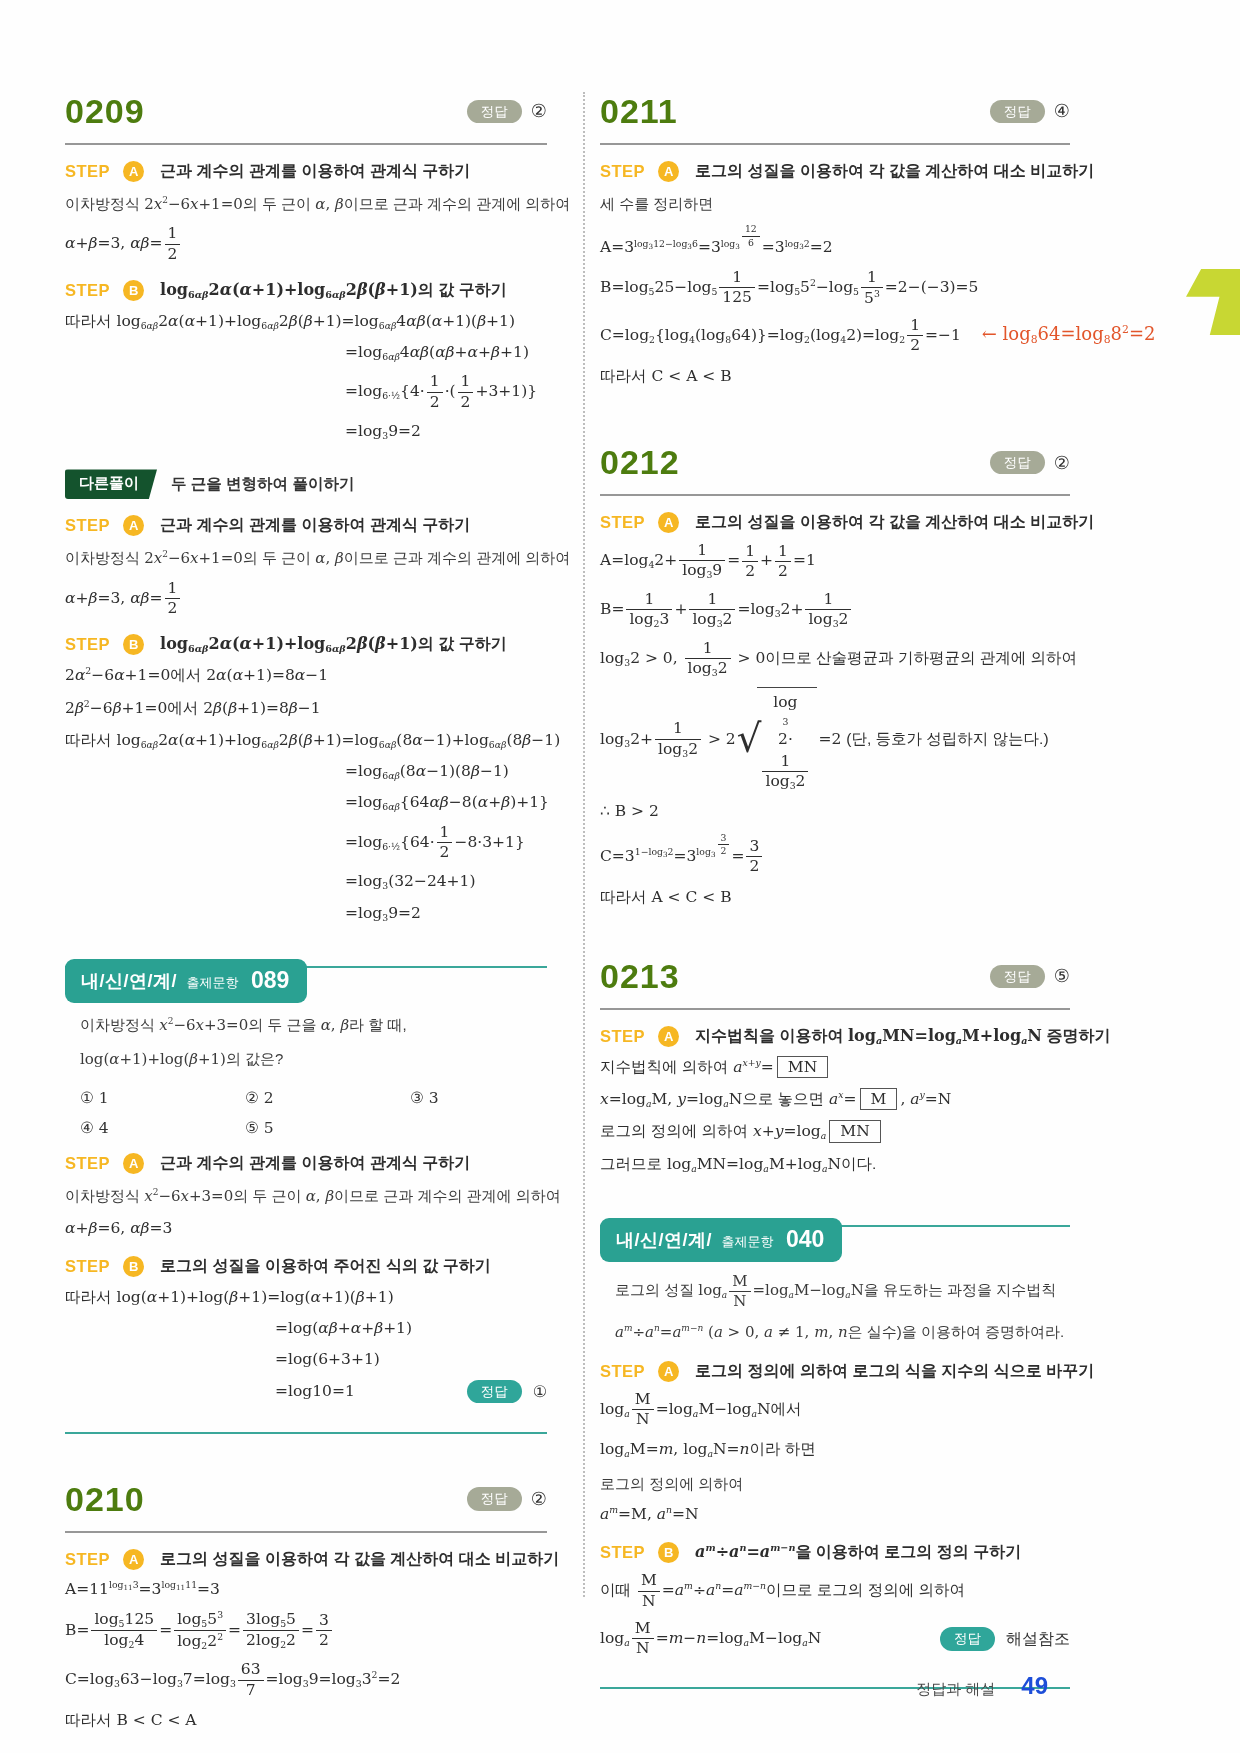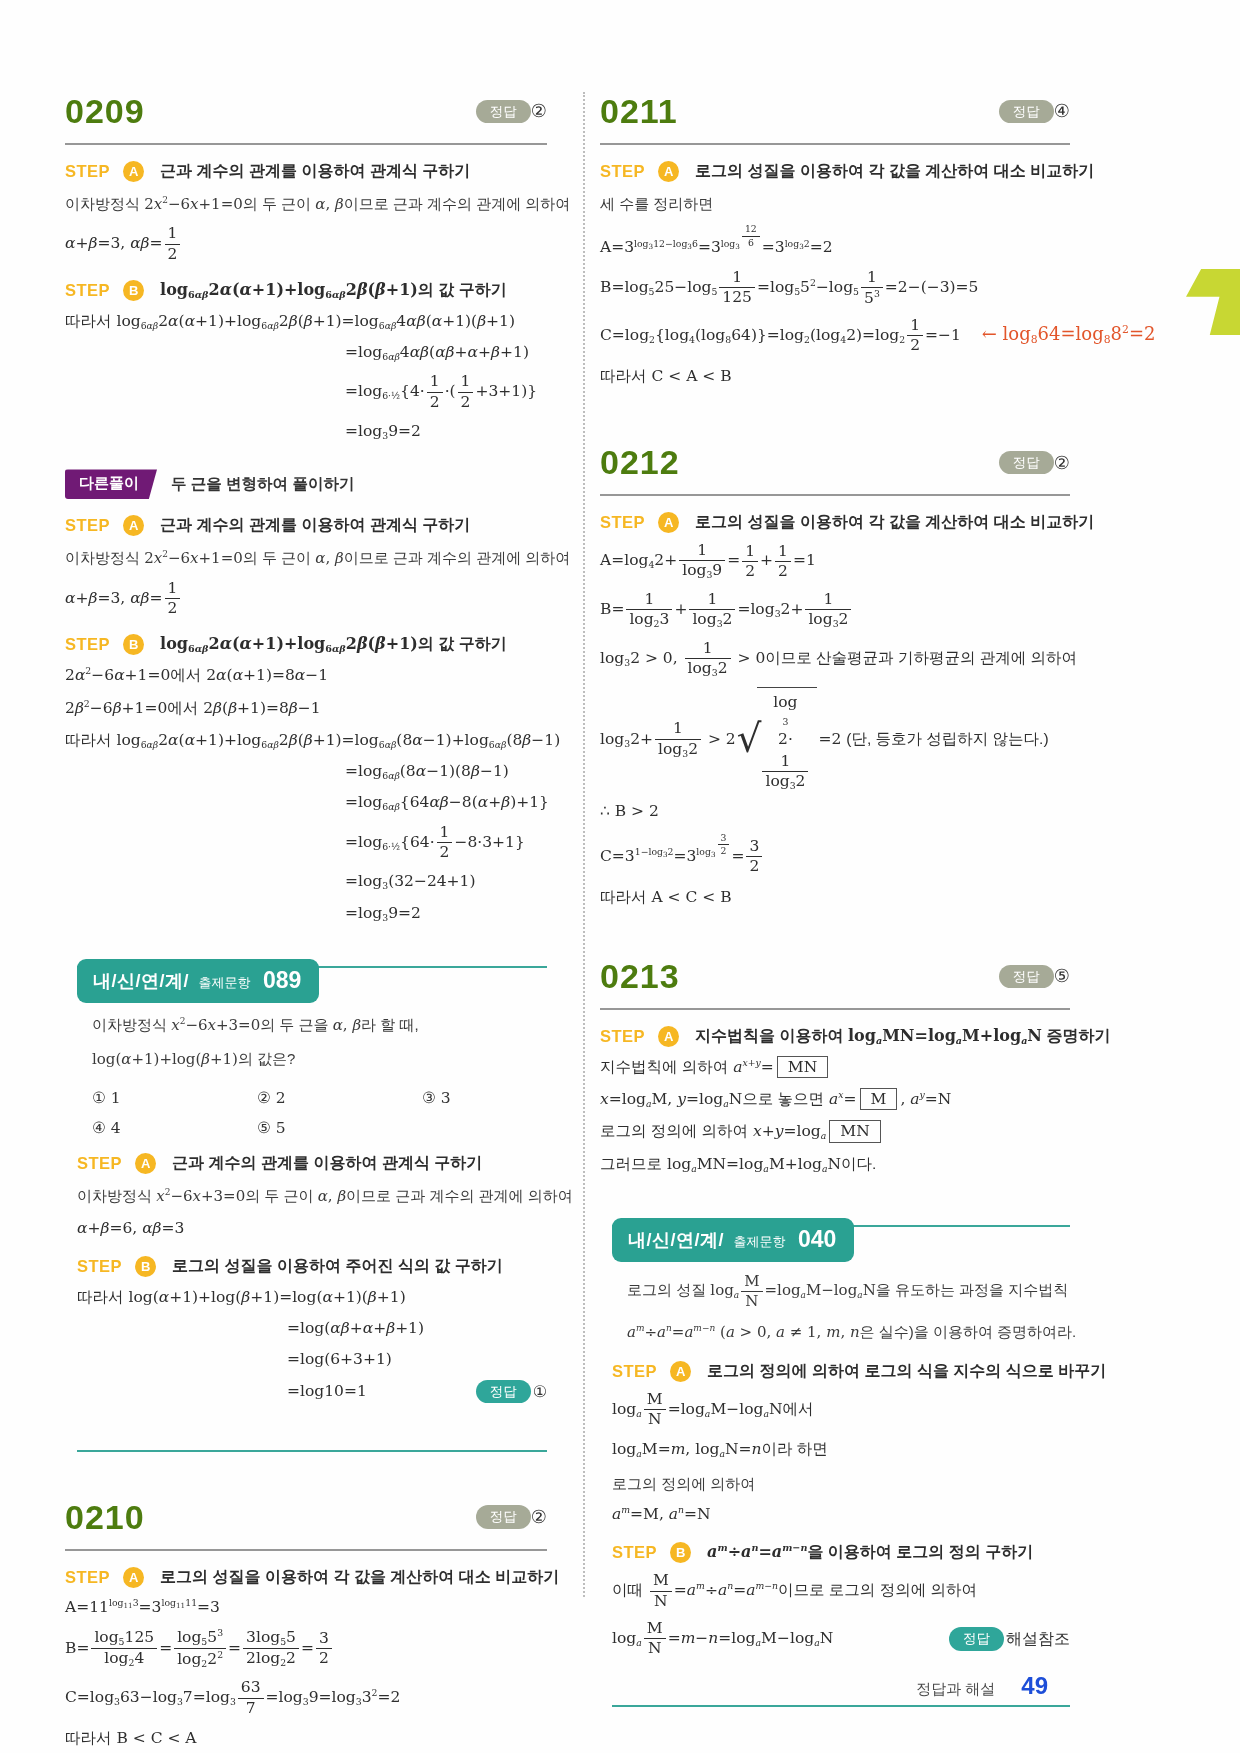--- a/index.html
+++ b/index.html
@@ -24,7 +24,7 @@
   .prob-head{display:flex;align-items:center;justify-content:space-between;
     border-bottom:2px solid #979797;padding-bottom:12px;}
   .prob-num{font-size:34px;font-weight:800;color:#4d7c0f;letter-spacing:1px;}
-  .ans{display:inline-flex;align-items:center;}
+  .ans{display:inline-flex;align-items:center;gap:9px;}
   .pill{background:#a6aa97;color:#fff;font-size:13.5px;padding:3px 14px;border-radius:12px;line-height:1.3;}
   .pill-teal{background:#2fa69a;}
   .ansnum{font-size:18px;color:#333;}

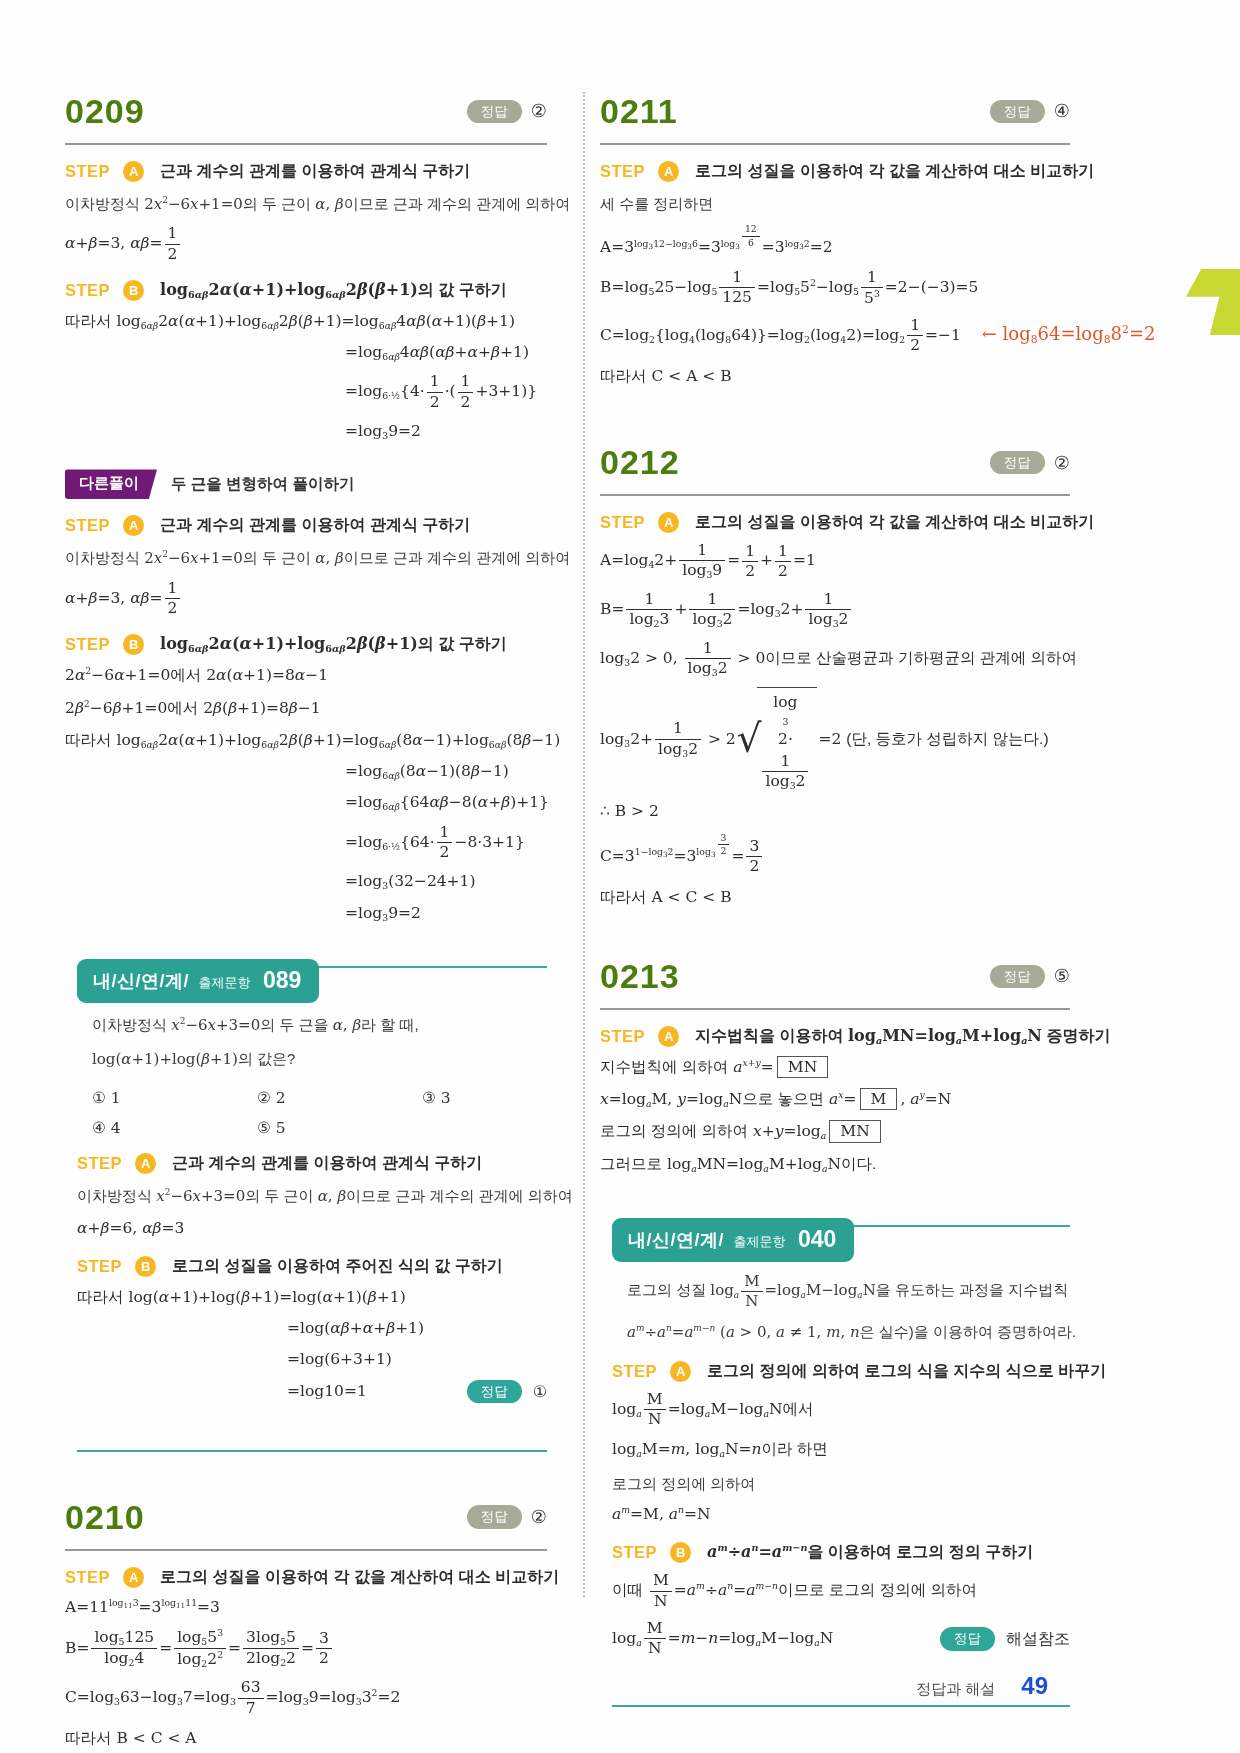--- a/index.html
+++ b/index.html
@@ -50,7 +50,7 @@
   .rednote{color:#e2552a;font-size:18px;margin-left:16px;font-family:"DejaVu Serif",serif;}
   
   .alt-head{margin-top:26px;display:flex;align-items:center;gap:14px;}
-  .alt-tab{background:#701a75;color:#fff;font-size:15px;font-weight:700;padding:5px 18px 6px 14px;
+  .alt-tab{background:#14532d;color:#fff;font-size:15px;font-weight:700;padding:5px 18px 6px 14px;
     clip-path:polygon(0 0,100% 0,91% 100%,0 100%);border-radius:3px 0 0 3px;}
   .alt-title{font-size:15.5px;font-weight:700;color:#333;}
   

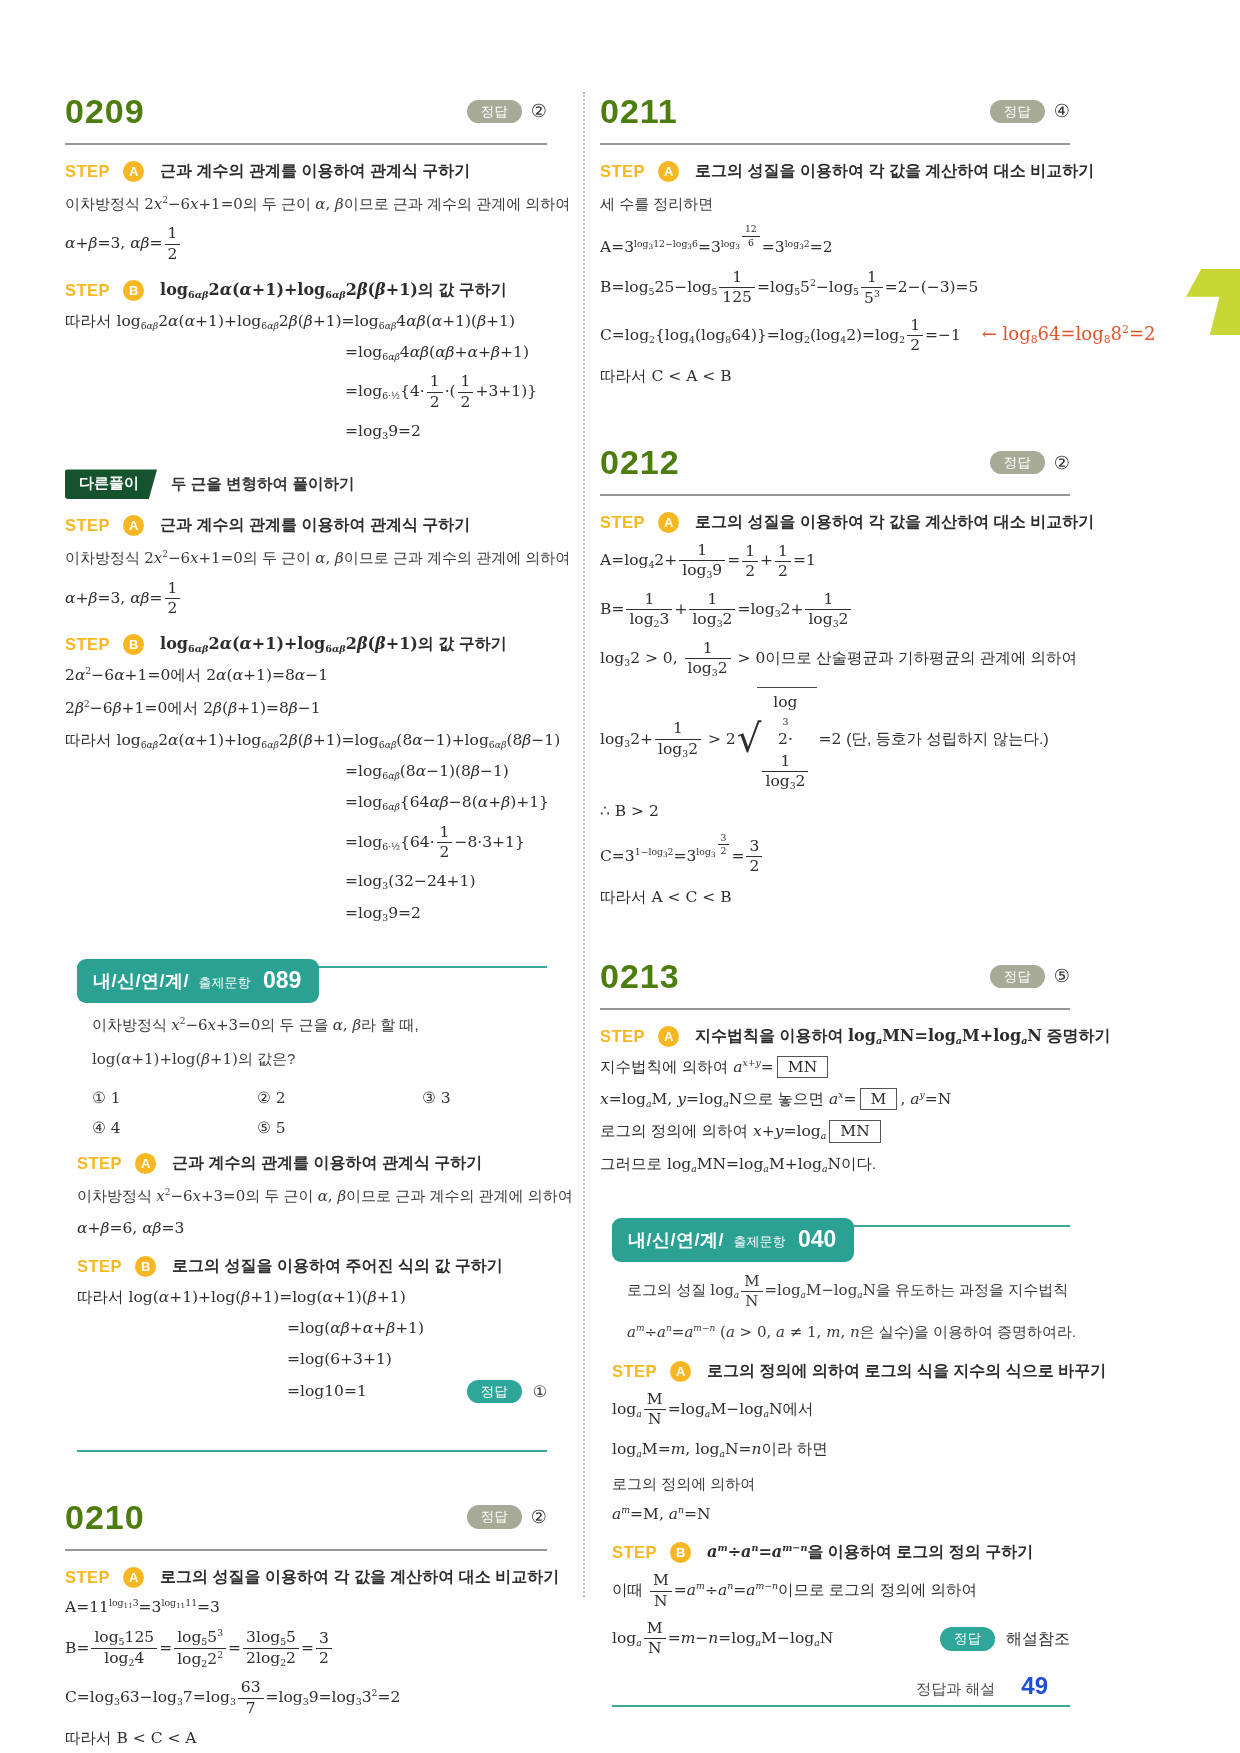--- a/index.html
+++ b/index.html
@@ -54,7 +54,7 @@
     clip-path:polygon(0 0,100% 0,91% 100%,0 100%);border-radius:3px 0 0 3px;}
   .alt-title{font-size:15.5px;font-weight:700;color:#333;}
   
-  .exam{position:relative;margin-top:34px;border-bottom:2px solid #3aa79a;padding-bottom:46px;margin-left:12px;}
+  .exam{position:relative;margin-top:34px;border-bottom:2px solid #3aa79a;padding-bottom:28px;}
   .exam::before{content:"";position:absolute;top:7px;left:0;right:0;height:2px;background:#3aa79a;}
   .exam-tag{position:relative;display:inline-block;background:#2aa192;color:#fff;border-radius:9px;
     padding:8px 18px 9px 16px;z-index:1;}

